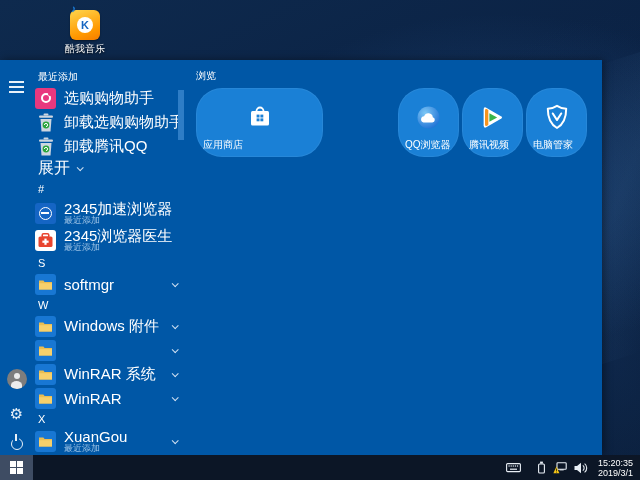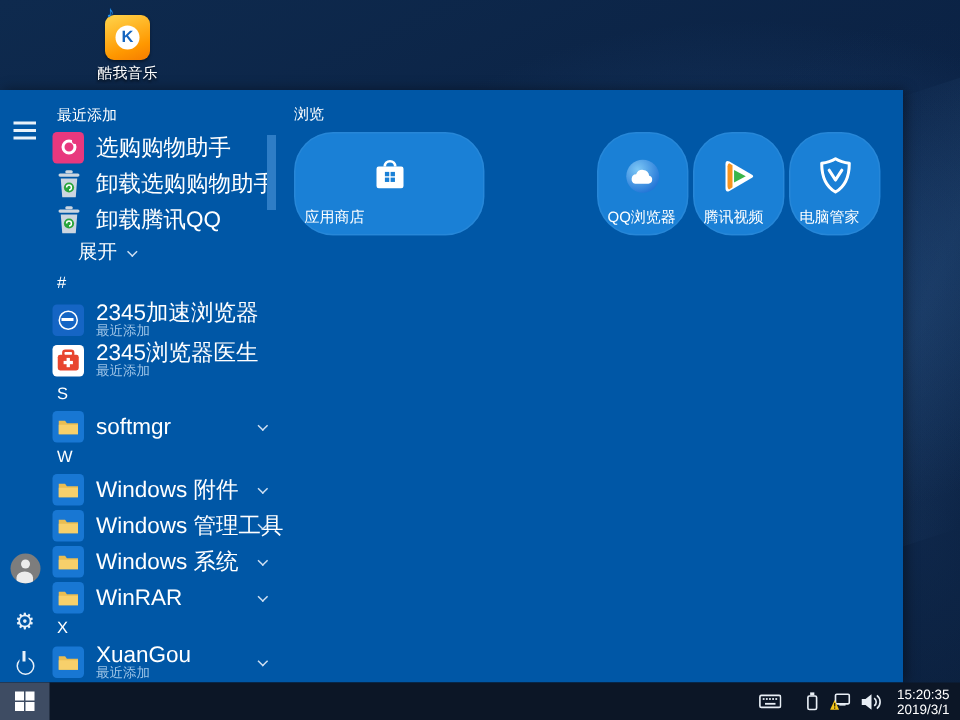--- a/index.html
+++ b/index.html
@@ -156,7 +156,7 @@
       </div>
 
       <div class="erow">
-        <span class="albl" style="font-size:13px;margin-left:14px;">展开</span>
+        <span class="albl" style="font-size:16px;">展开</span>
         <span class="chev"></span>
       </div>
 

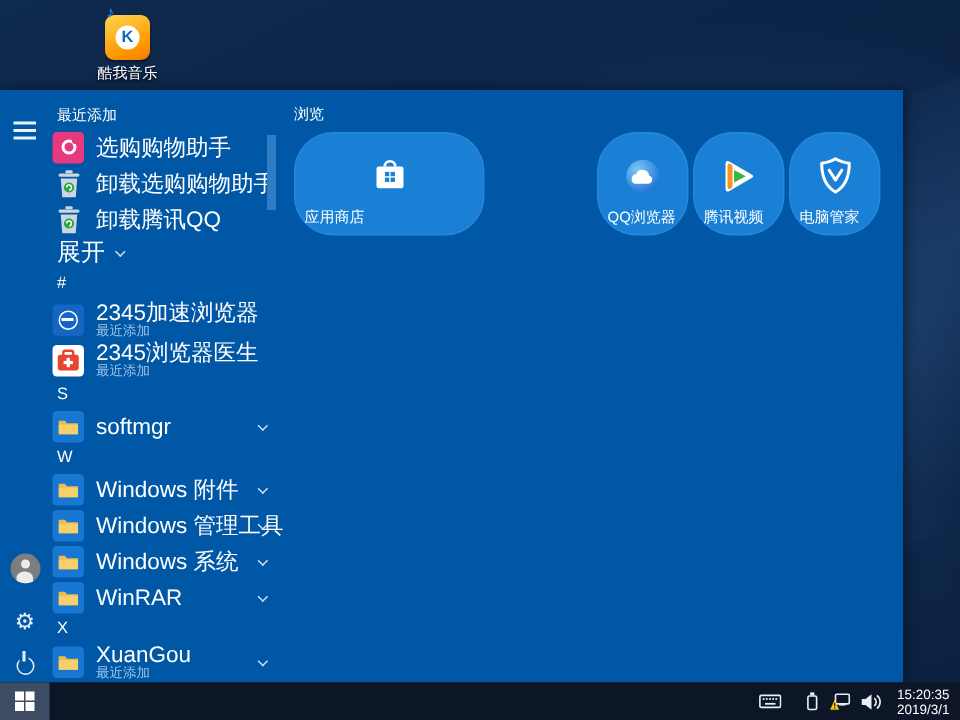--- a/index.html
+++ b/index.html
@@ -220,7 +220,6 @@
               <path d="M0 4.2 h13 v6.3 h-13 z" fill="#f7d06b"></path>
             </svg>
         </span>
-        <span class="albl">Windows 管理工具</span>
         <span class="chev rowchev"></span>
       </div>
 

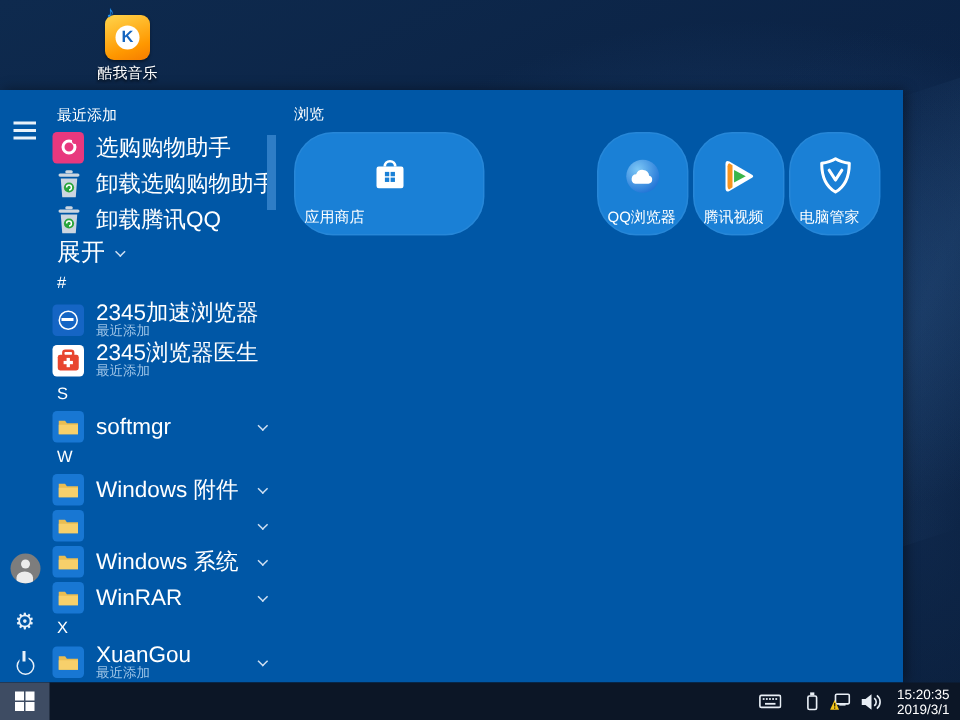--- a/index.html
+++ b/index.html
@@ -230,7 +230,7 @@
               <path d="M0 4.2 h13 v6.3 h-13 z" fill="#f7d06b"></path>
             </svg>
         </span>
-        <span class="albl">Windows 系统</span>
+        <span class="albl">WinRAR 系统</span>
         <span class="chev rowchev"></span>
       </div>
 

